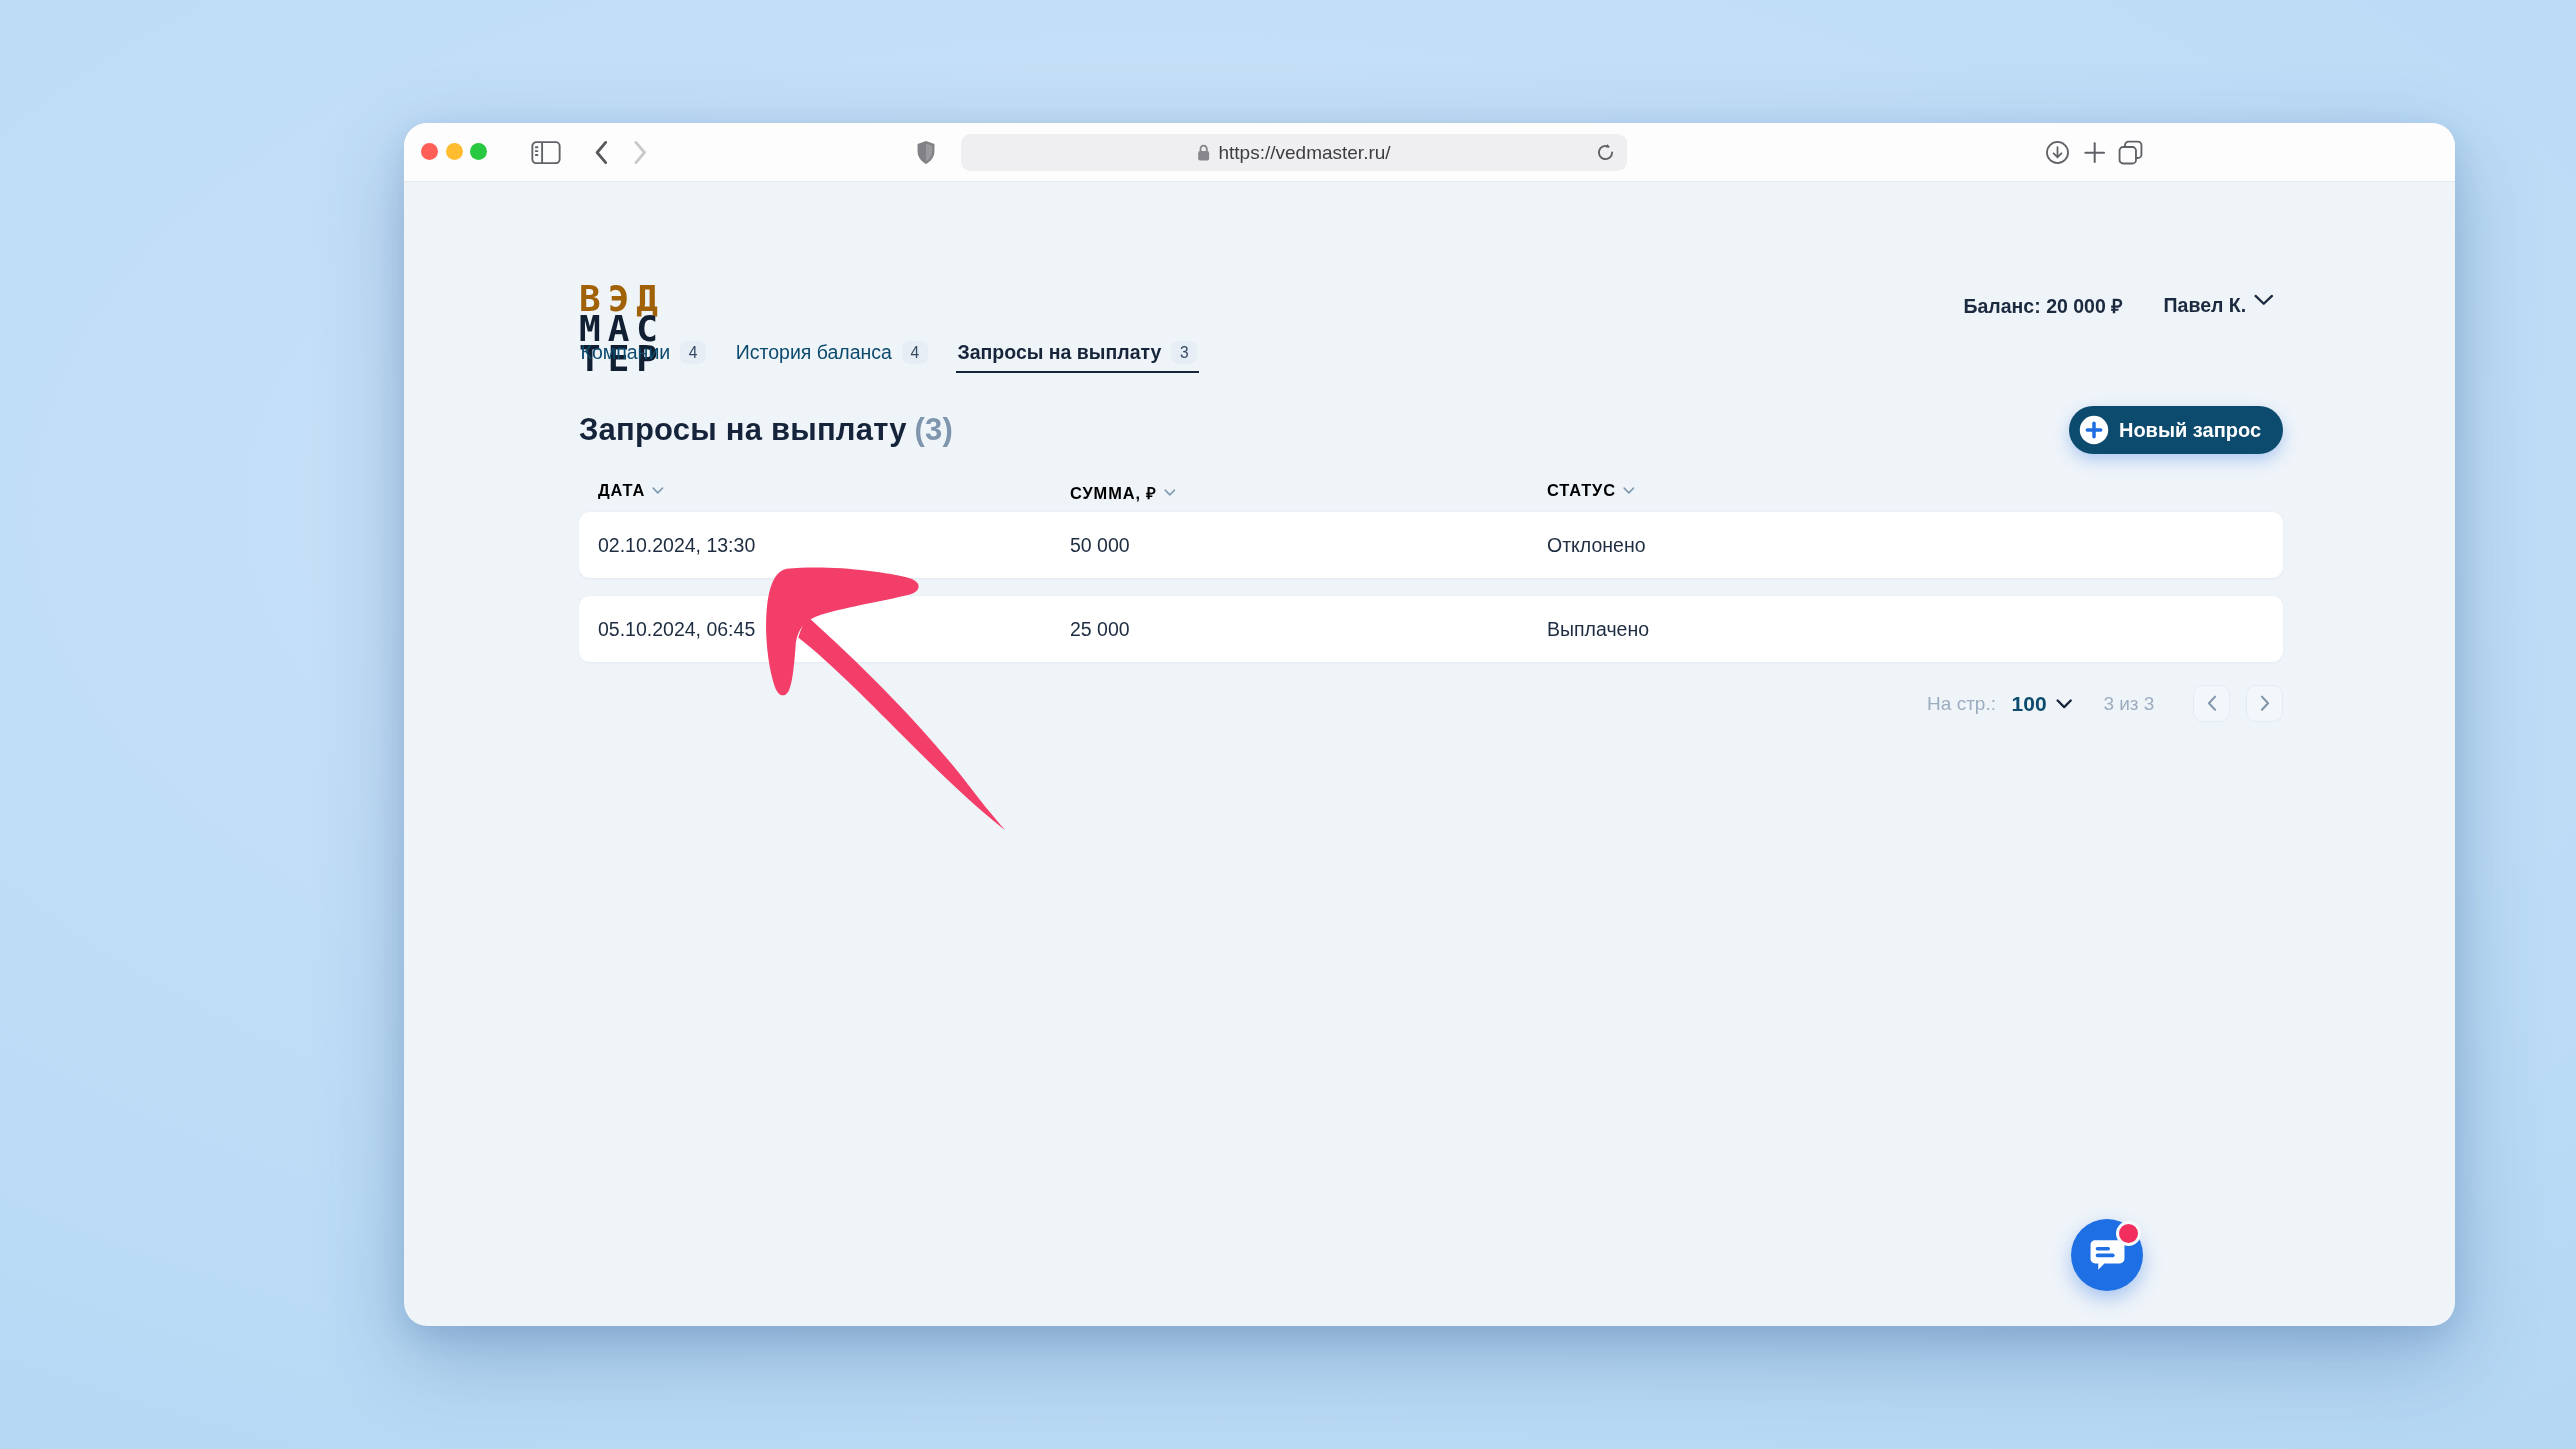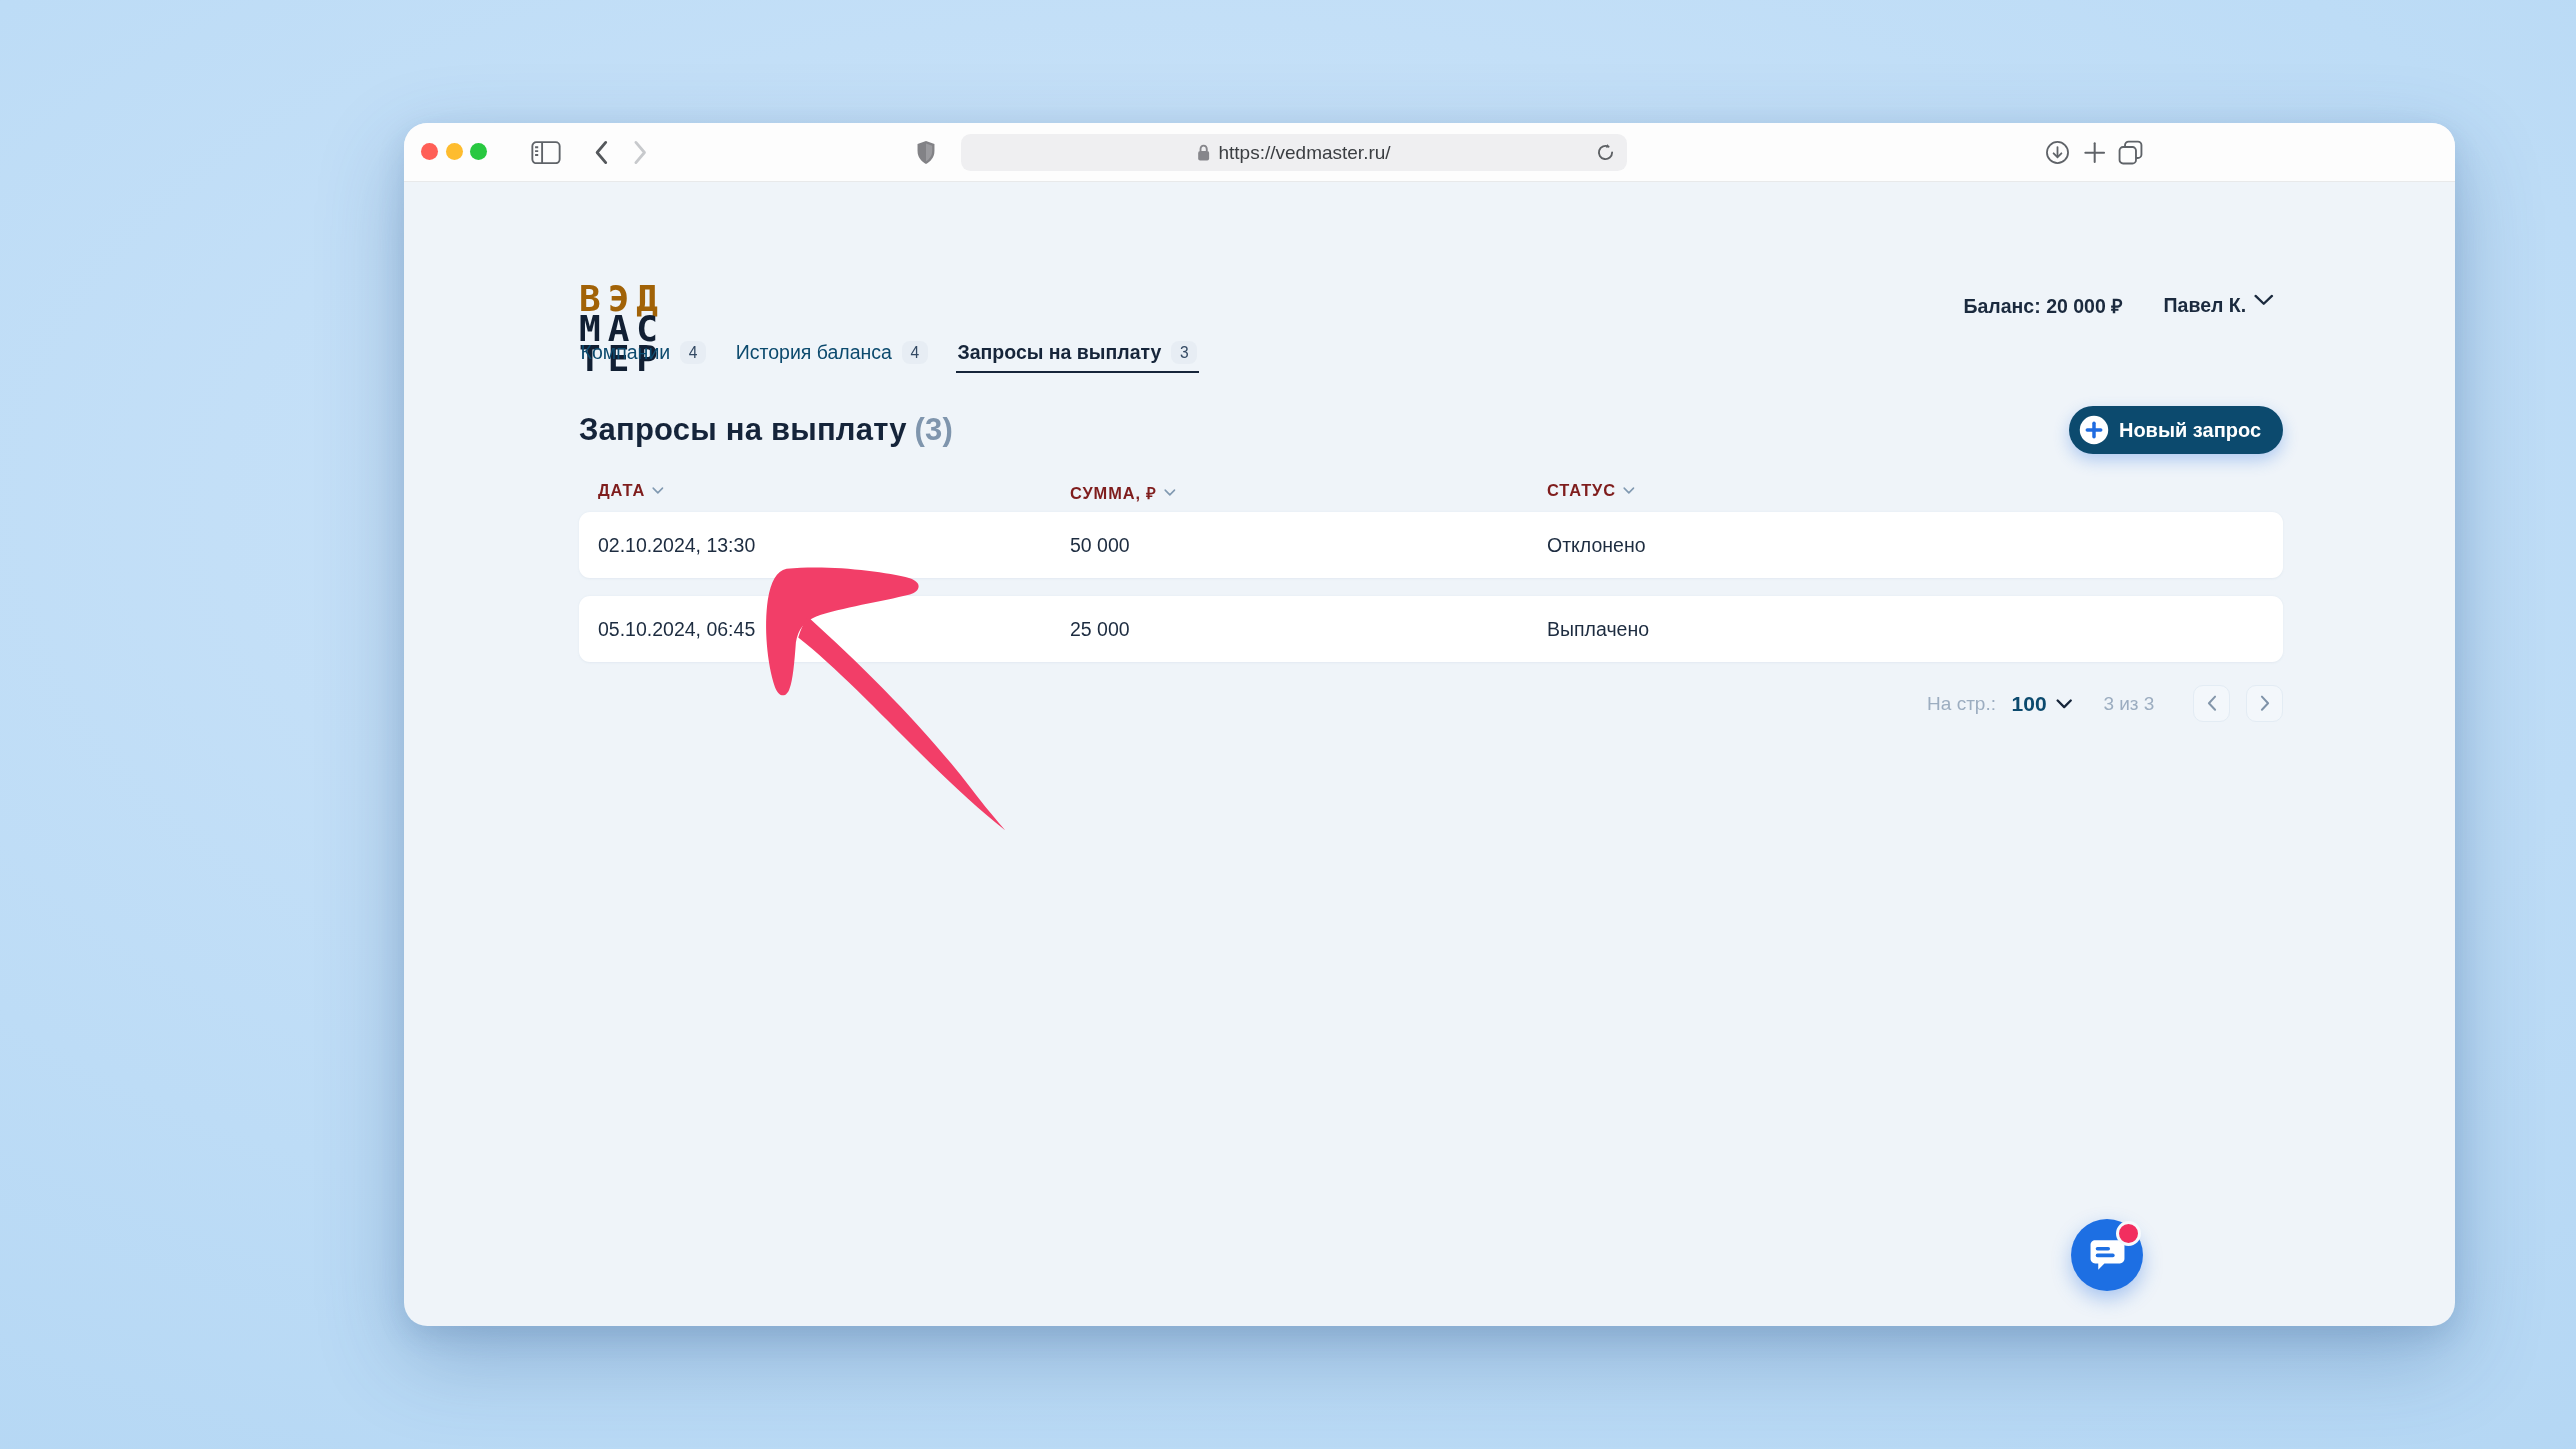--- a/index.html
+++ b/index.html
@@ -72,7 +72,7 @@
 
   .thead { position:relative; height:45px; margin-top:11px; }
   .th { position:absolute; top:14px; display:flex; align-items:center; gap:7px; cursor:pointer;
-        font-size:16.4px; font-weight:600; letter-spacing:0.9px; color:#7f1d1d; text-transform:uppercase; }
+        font-size:16.4px; font-weight:600; letter-spacing:0.9px; color:#000000; text-transform:uppercase; }
   .col-0 { left:19px; } .col-1 { left:491px; } .col-2 { left:968px; }
 
   .row { position:relative; height:66px; background:#fff; border-radius:11px; margin-bottom:18px;

